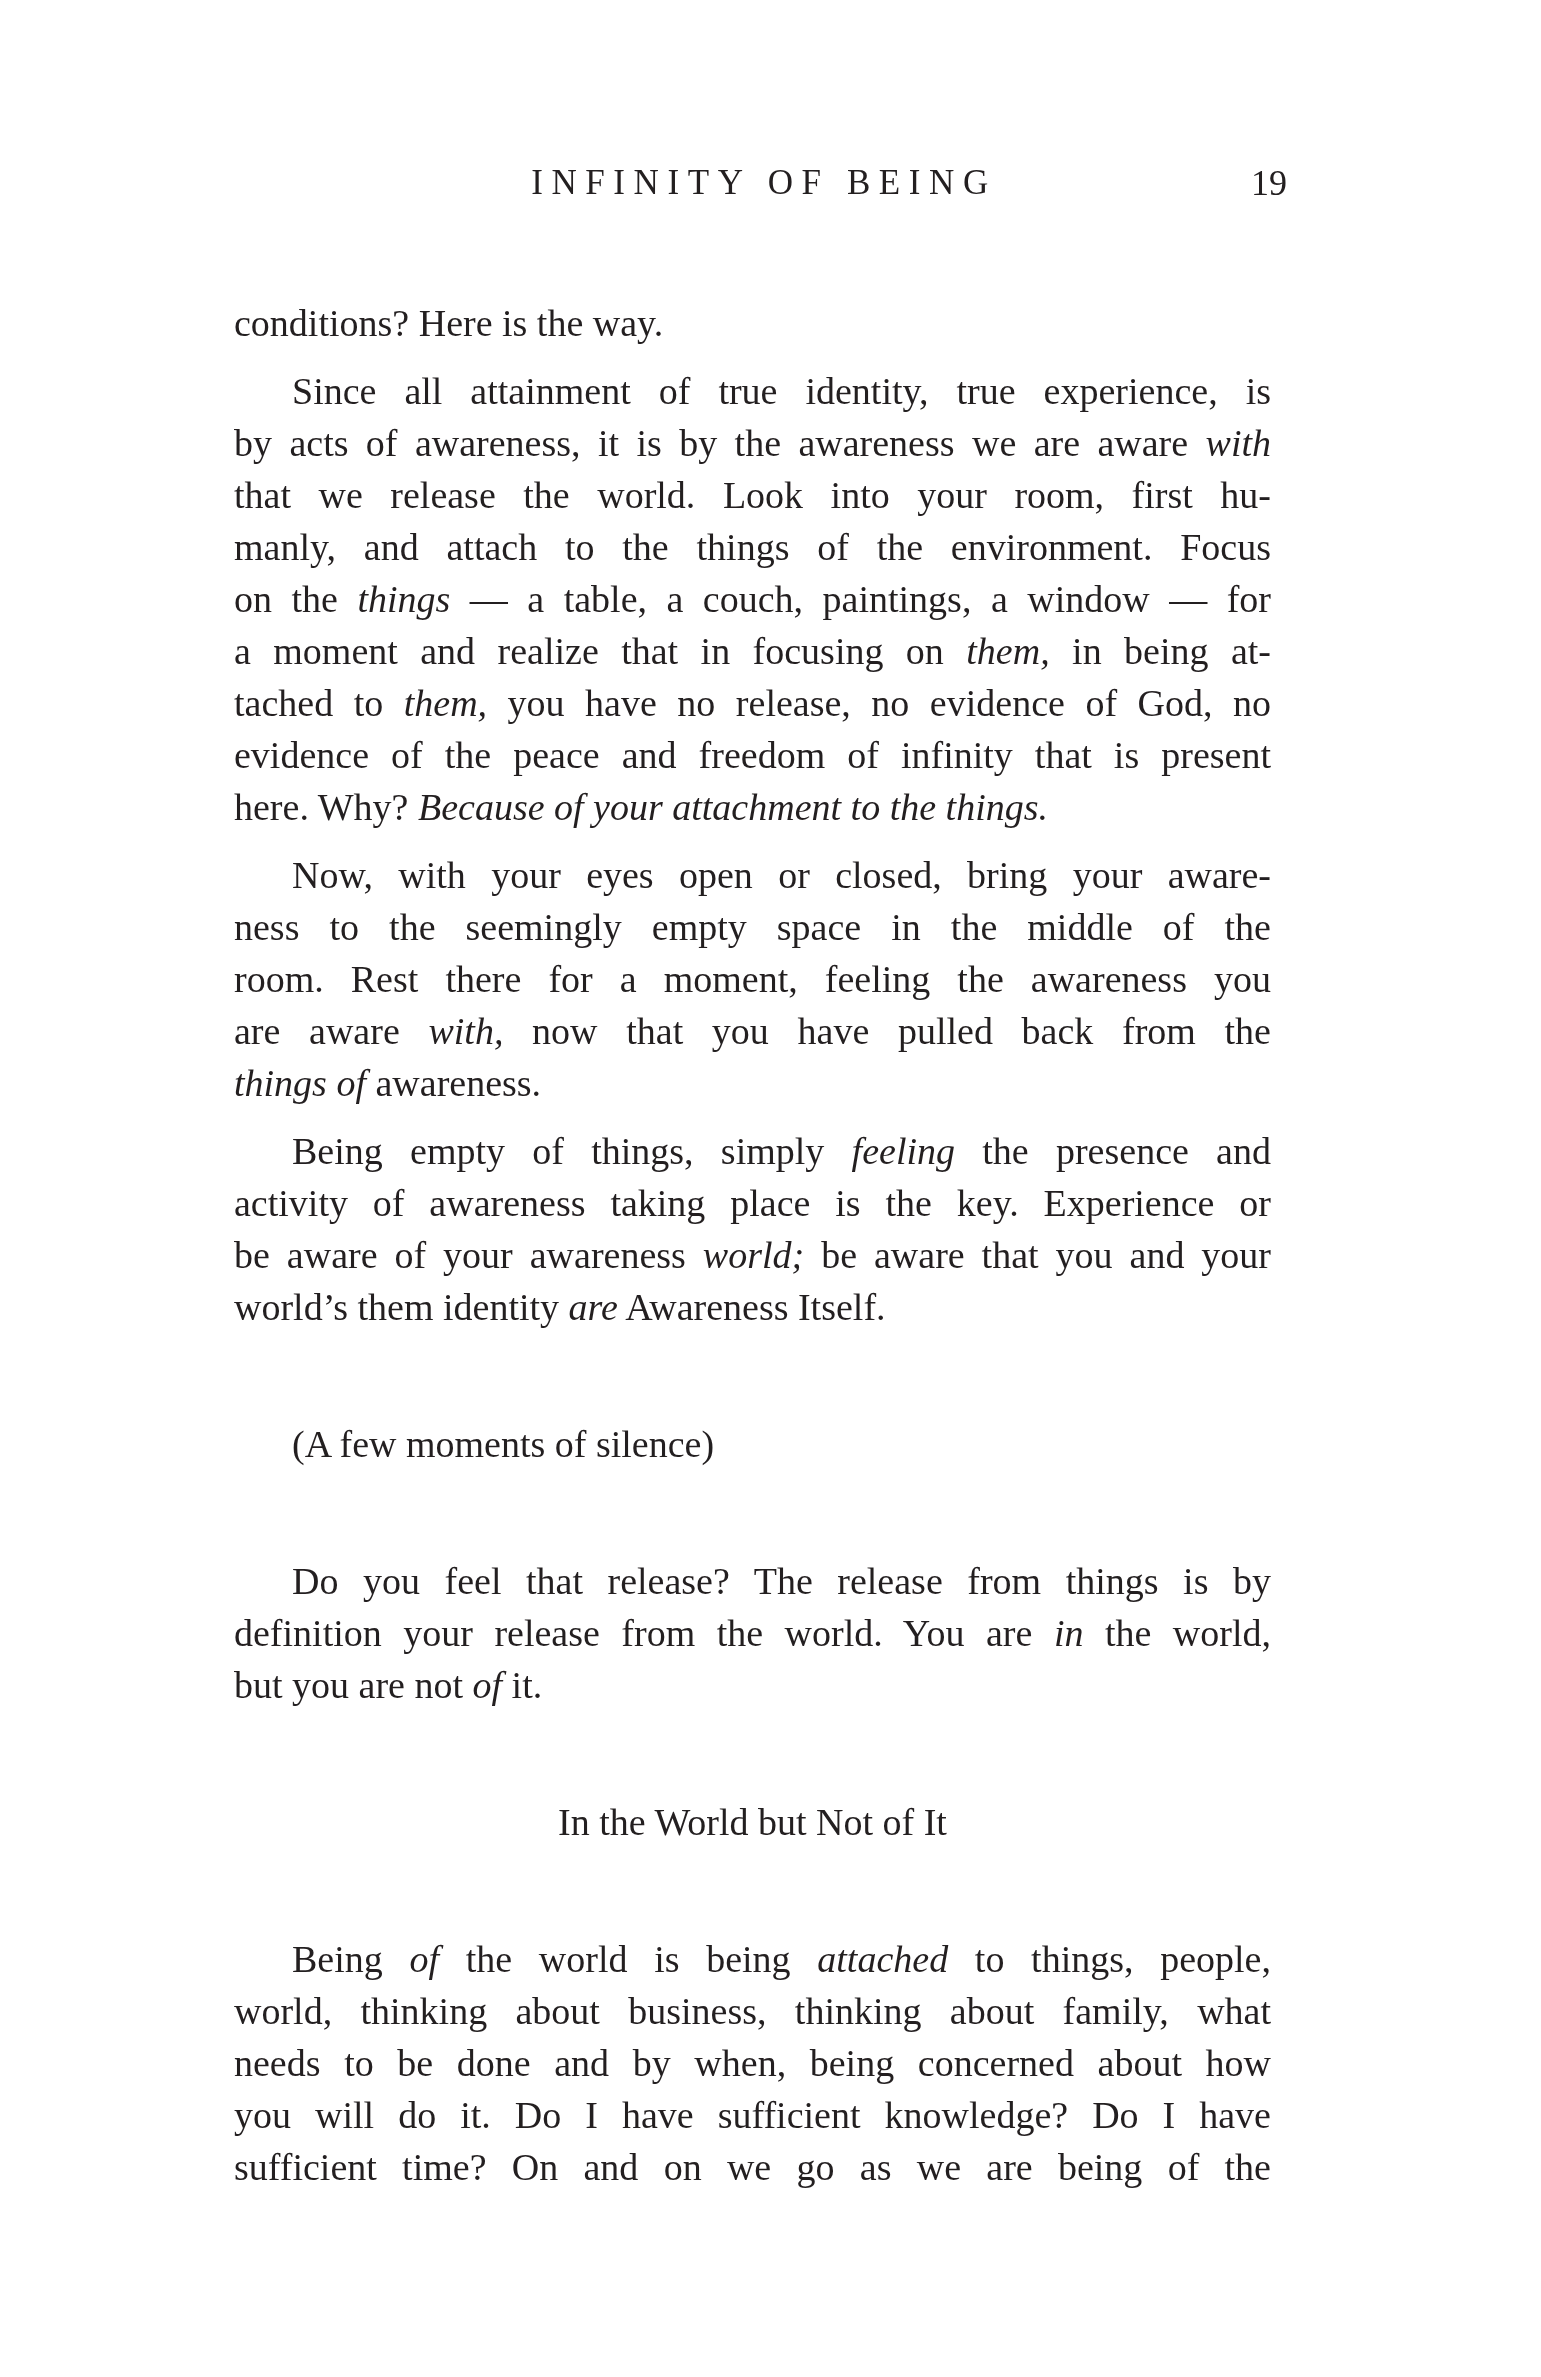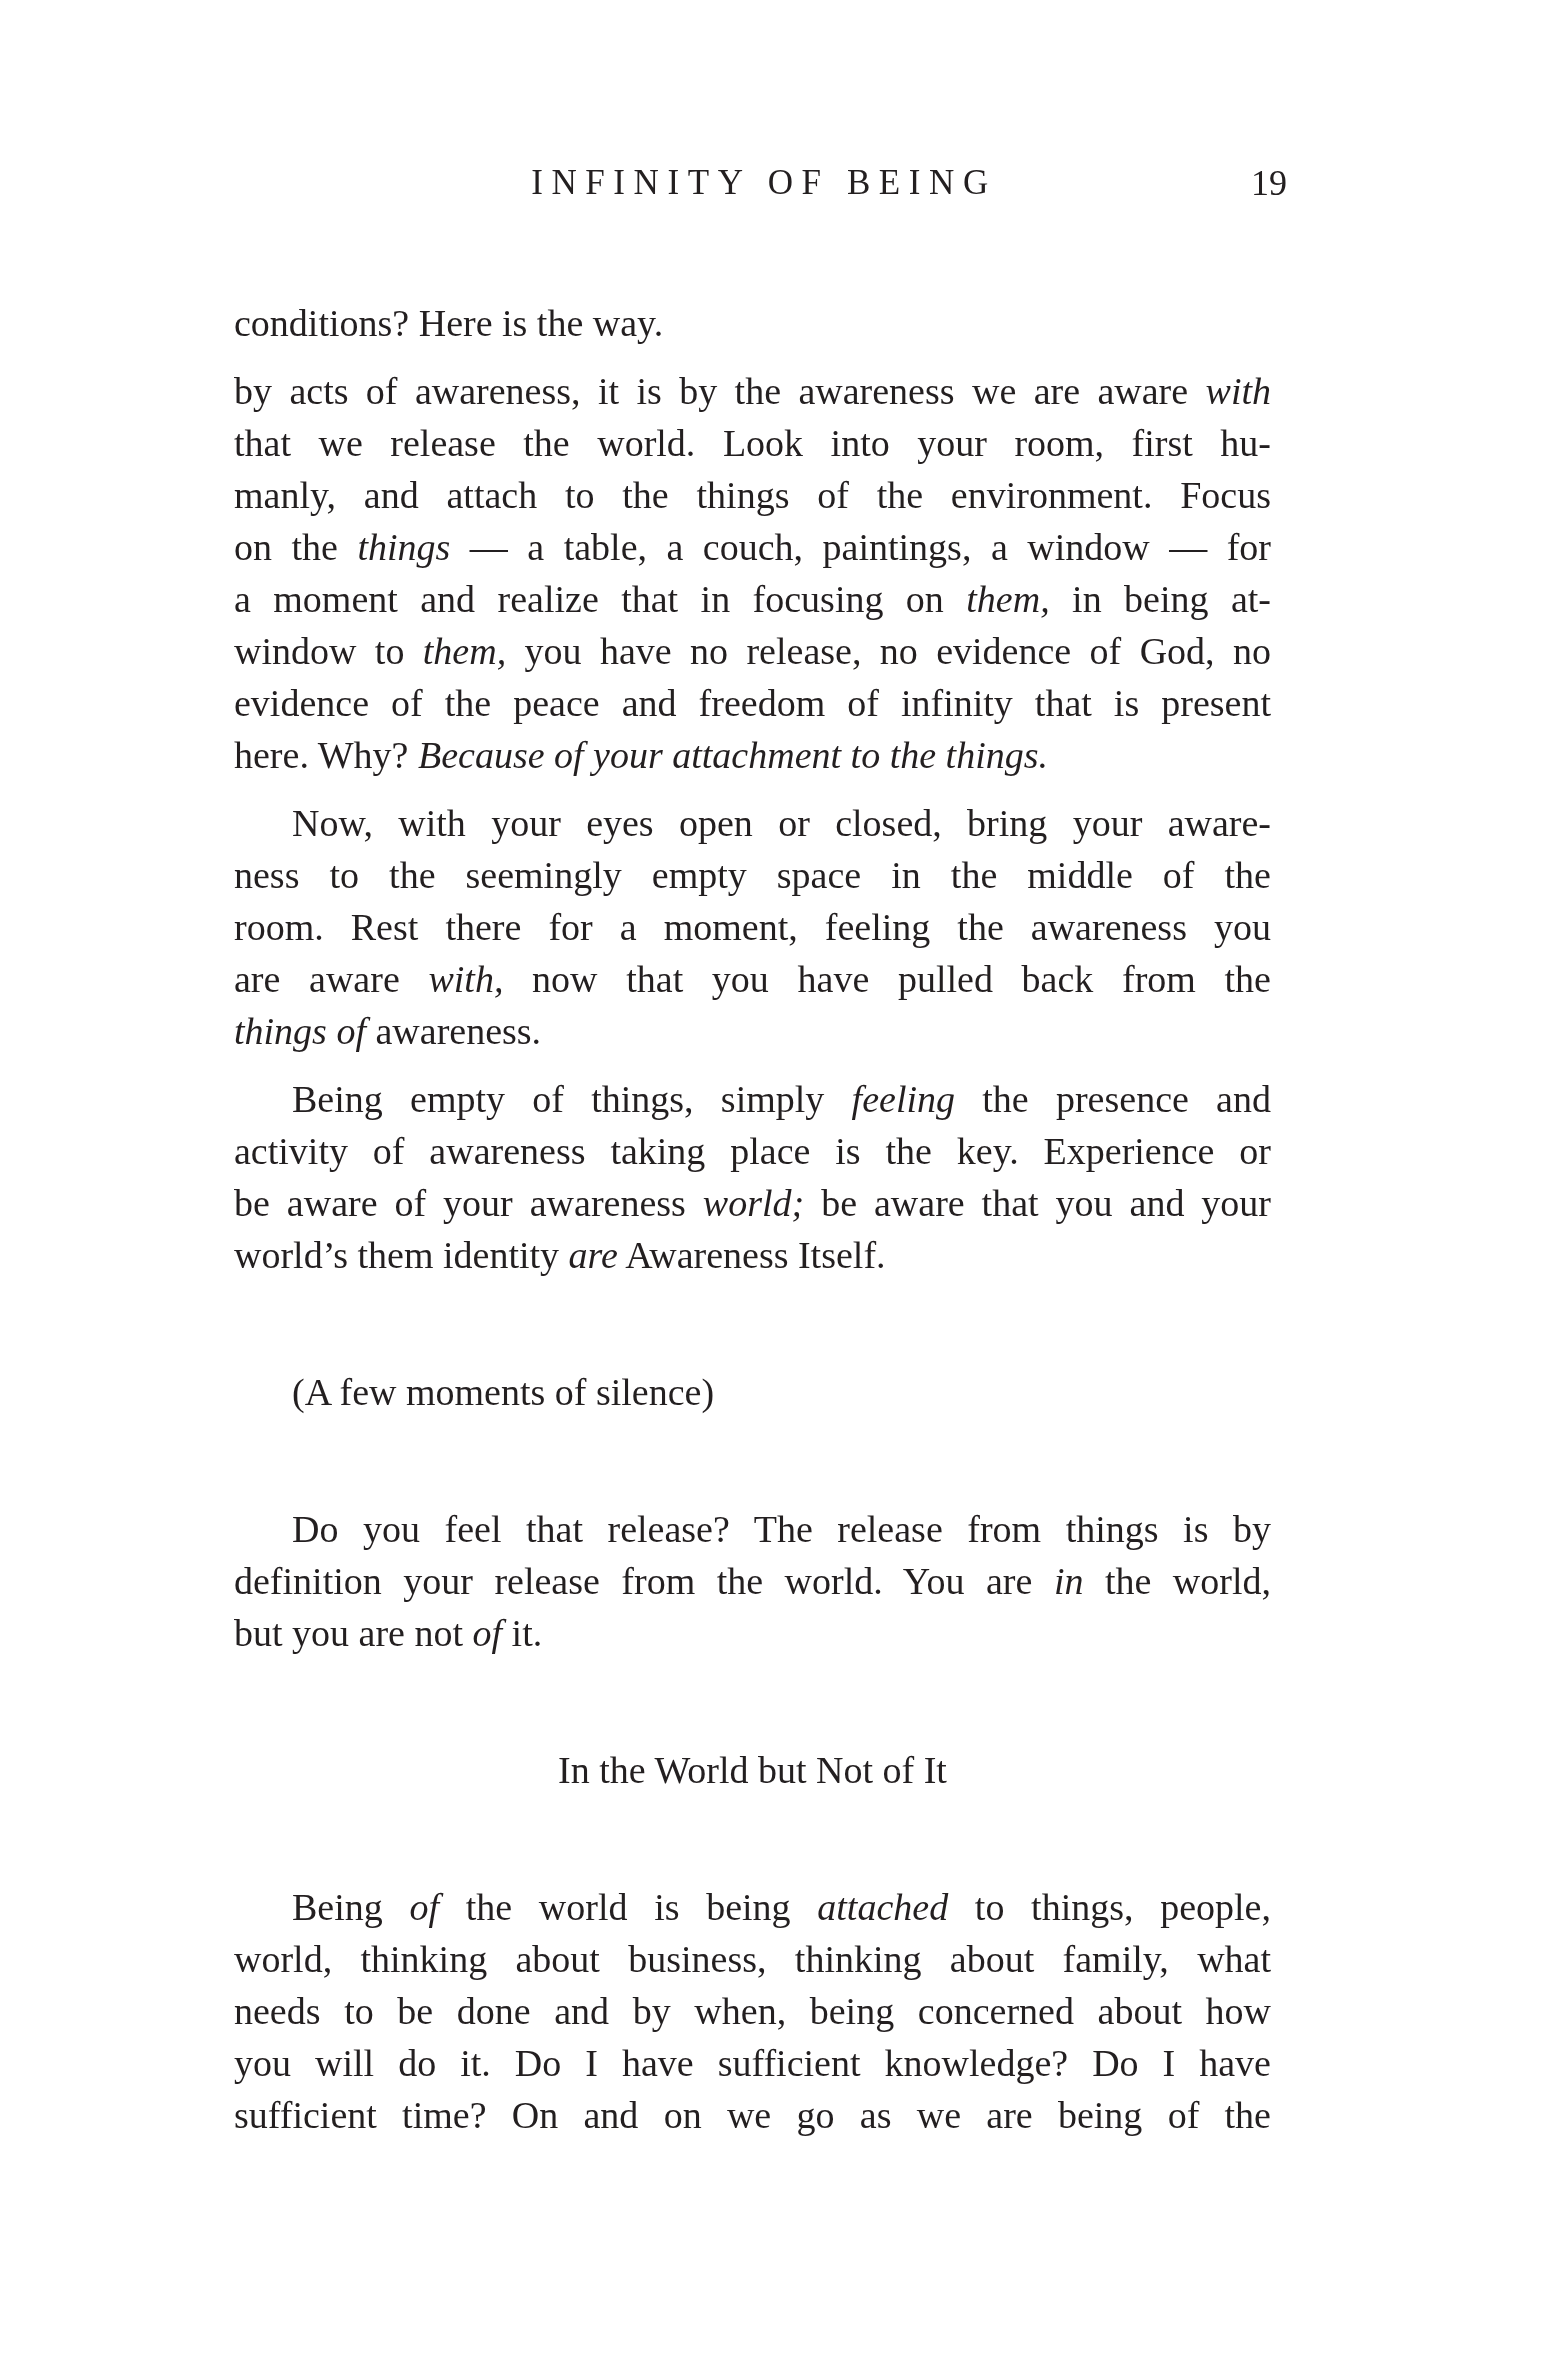--- a/index.html
+++ b/index.html
@@ -47,6 +47,7 @@
         <span class="line last"><span>conditions? Here is the way.</span></span>
       </div>
       <div class="para">
+        <span class="line indent"><span>Since all attainment of true identity, true experience, is</span></span>
         <span class="line"><span>by acts of awareness, it is by the awareness we are aware </span><em>with</em></span>
         <span class="line"><span>that we release the world. Look into your room, first hu-</span></span>
         <span class="line"><span>manly, and attach to the things of the environment. Focus</span></span>

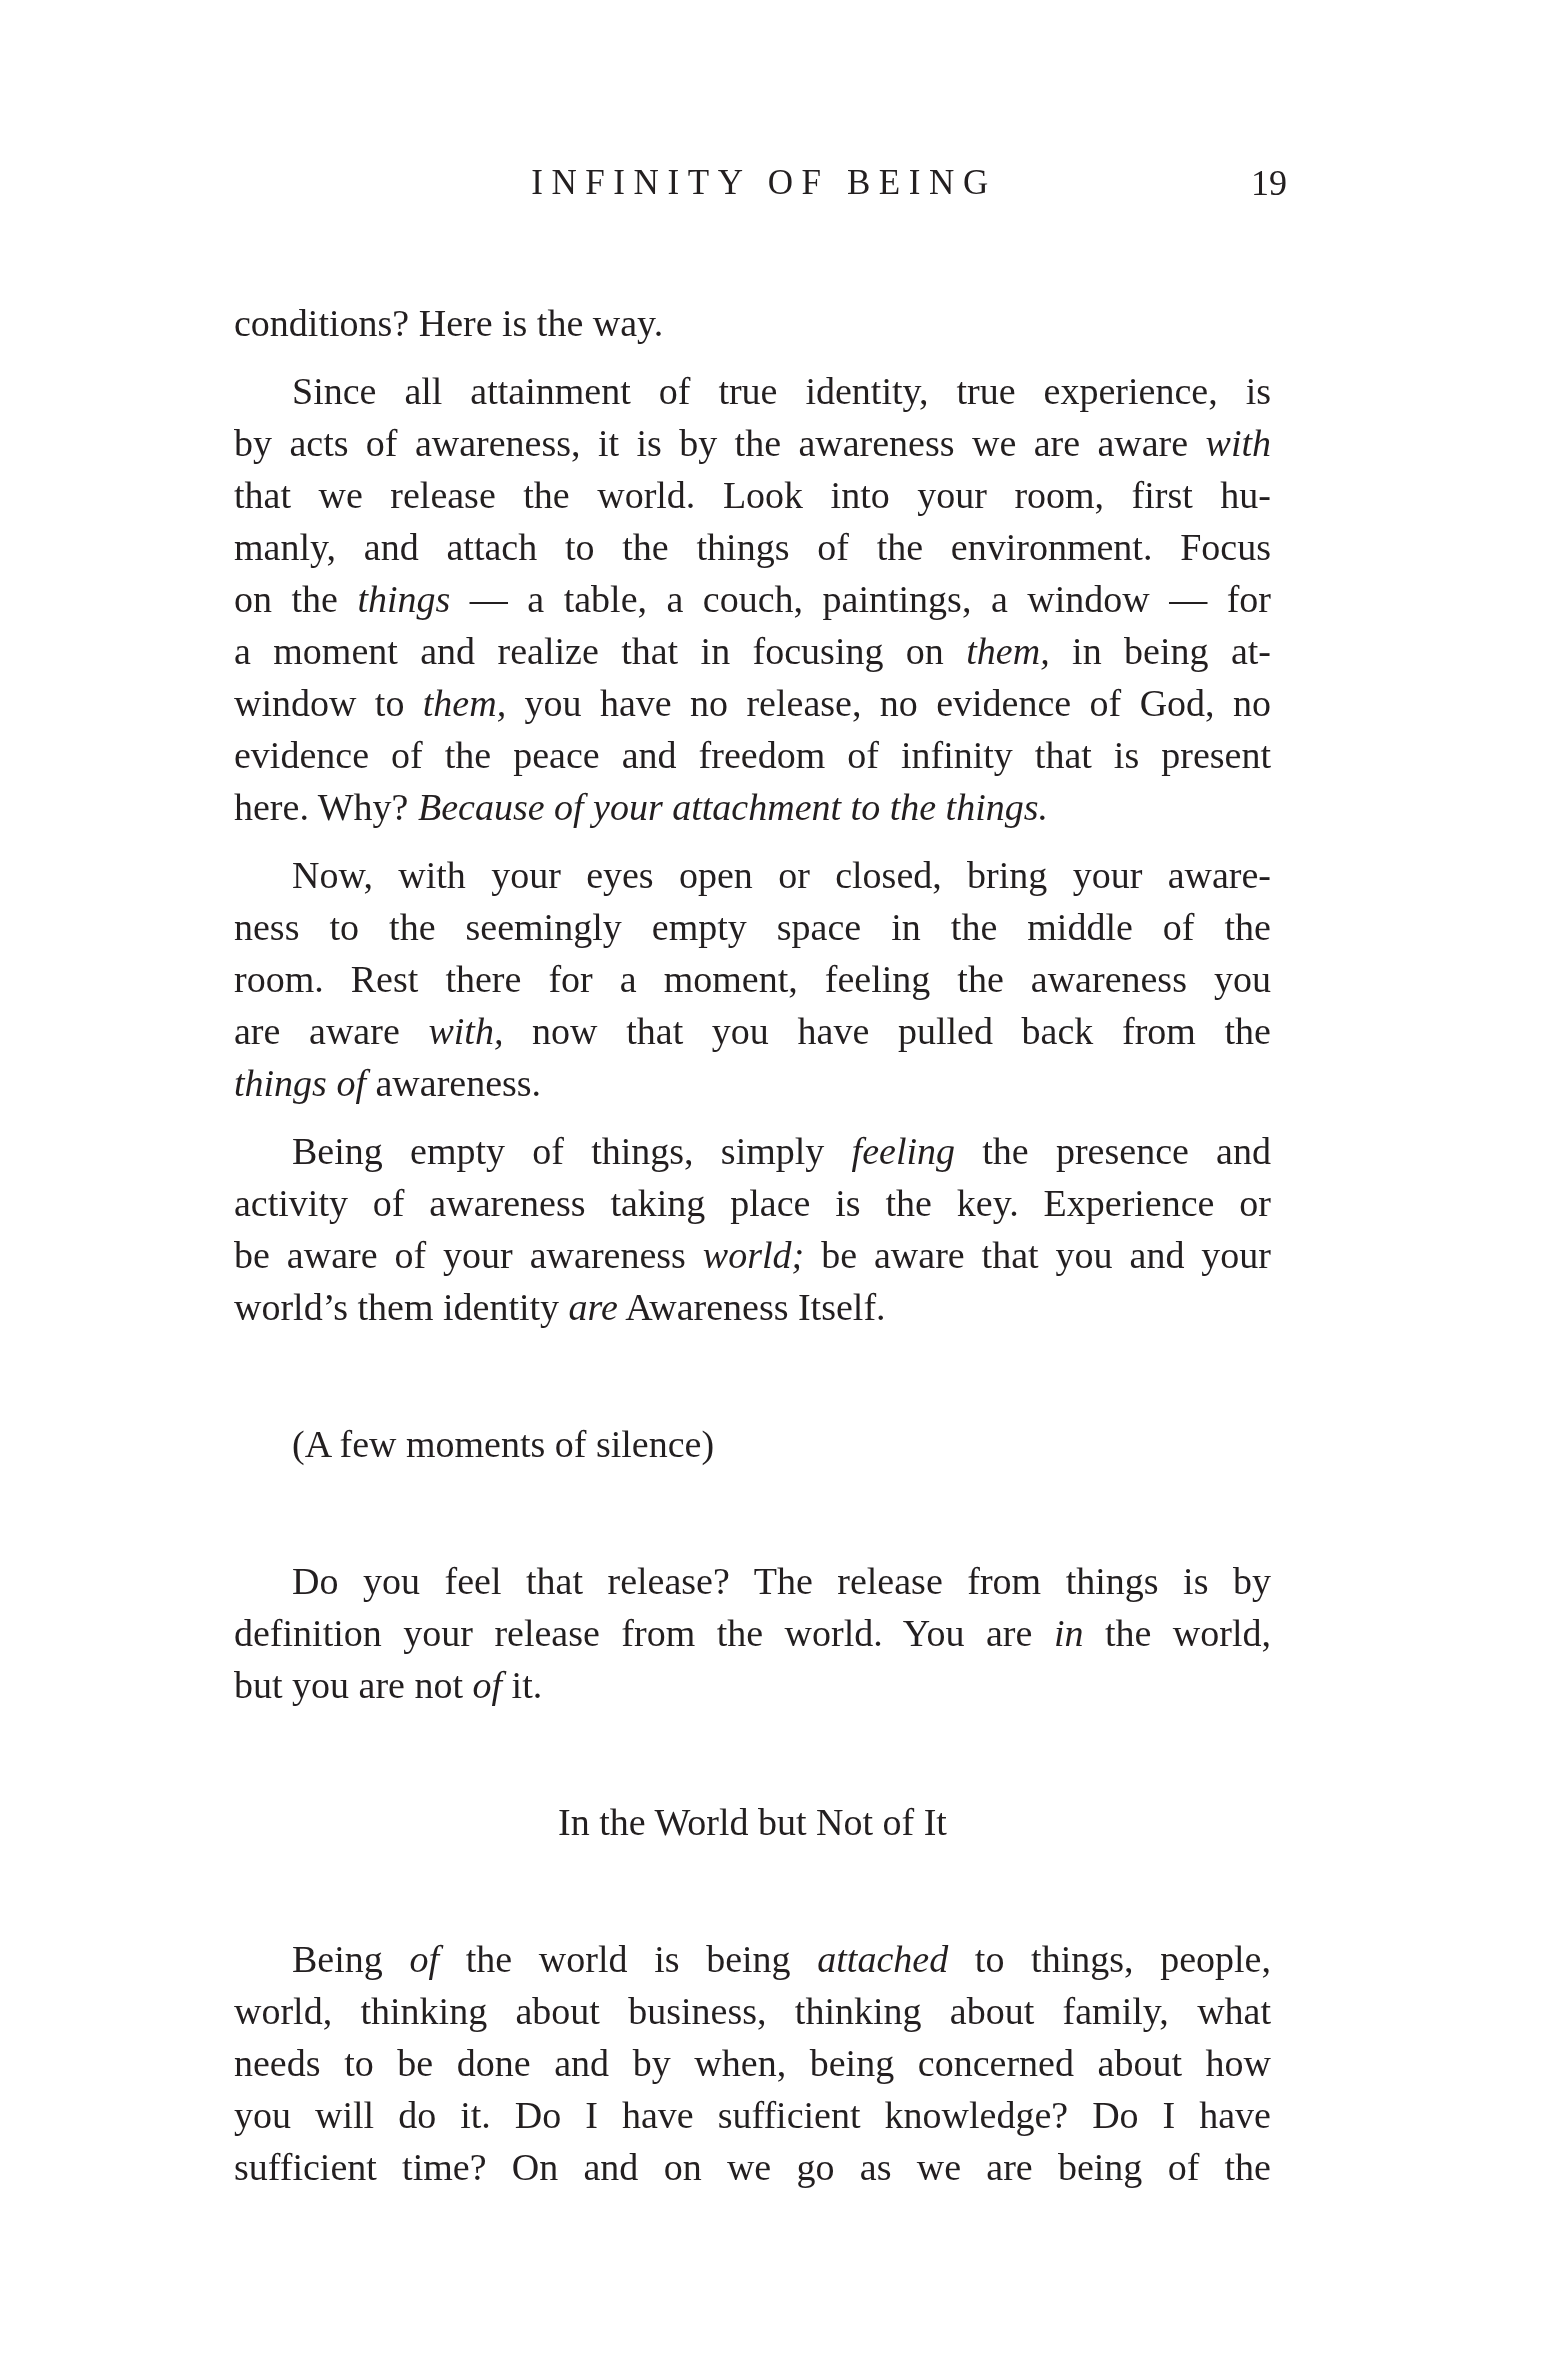--- a/index.html
+++ b/index.html
@@ -53,7 +53,7 @@
         <span class="line"><span>manly, and attach to the things of the environment. Focus</span></span>
         <span class="line"><span>on the </span><em>things</em><span> — a table, a couch, paintings, a window — for</span></span>
         <span class="line"><span>a moment and realize that in focusing on </span><em>them,</em><span> in being at-</span></span>
-        <span class="line"><span>window to </span><em>them,</em><span> you have no release, no evidence of God, no</span></span>
+        <span class="line"><span>tached to </span><em>them,</em><span> you have no release, no evidence of God, no</span></span>
         <span class="line"><span>evidence of the peace and freedom of infinity that is present</span></span>
         <span class="line last"><span>here. Why? </span><em>Because of your attachment to the things.</em></span>
       </div>

